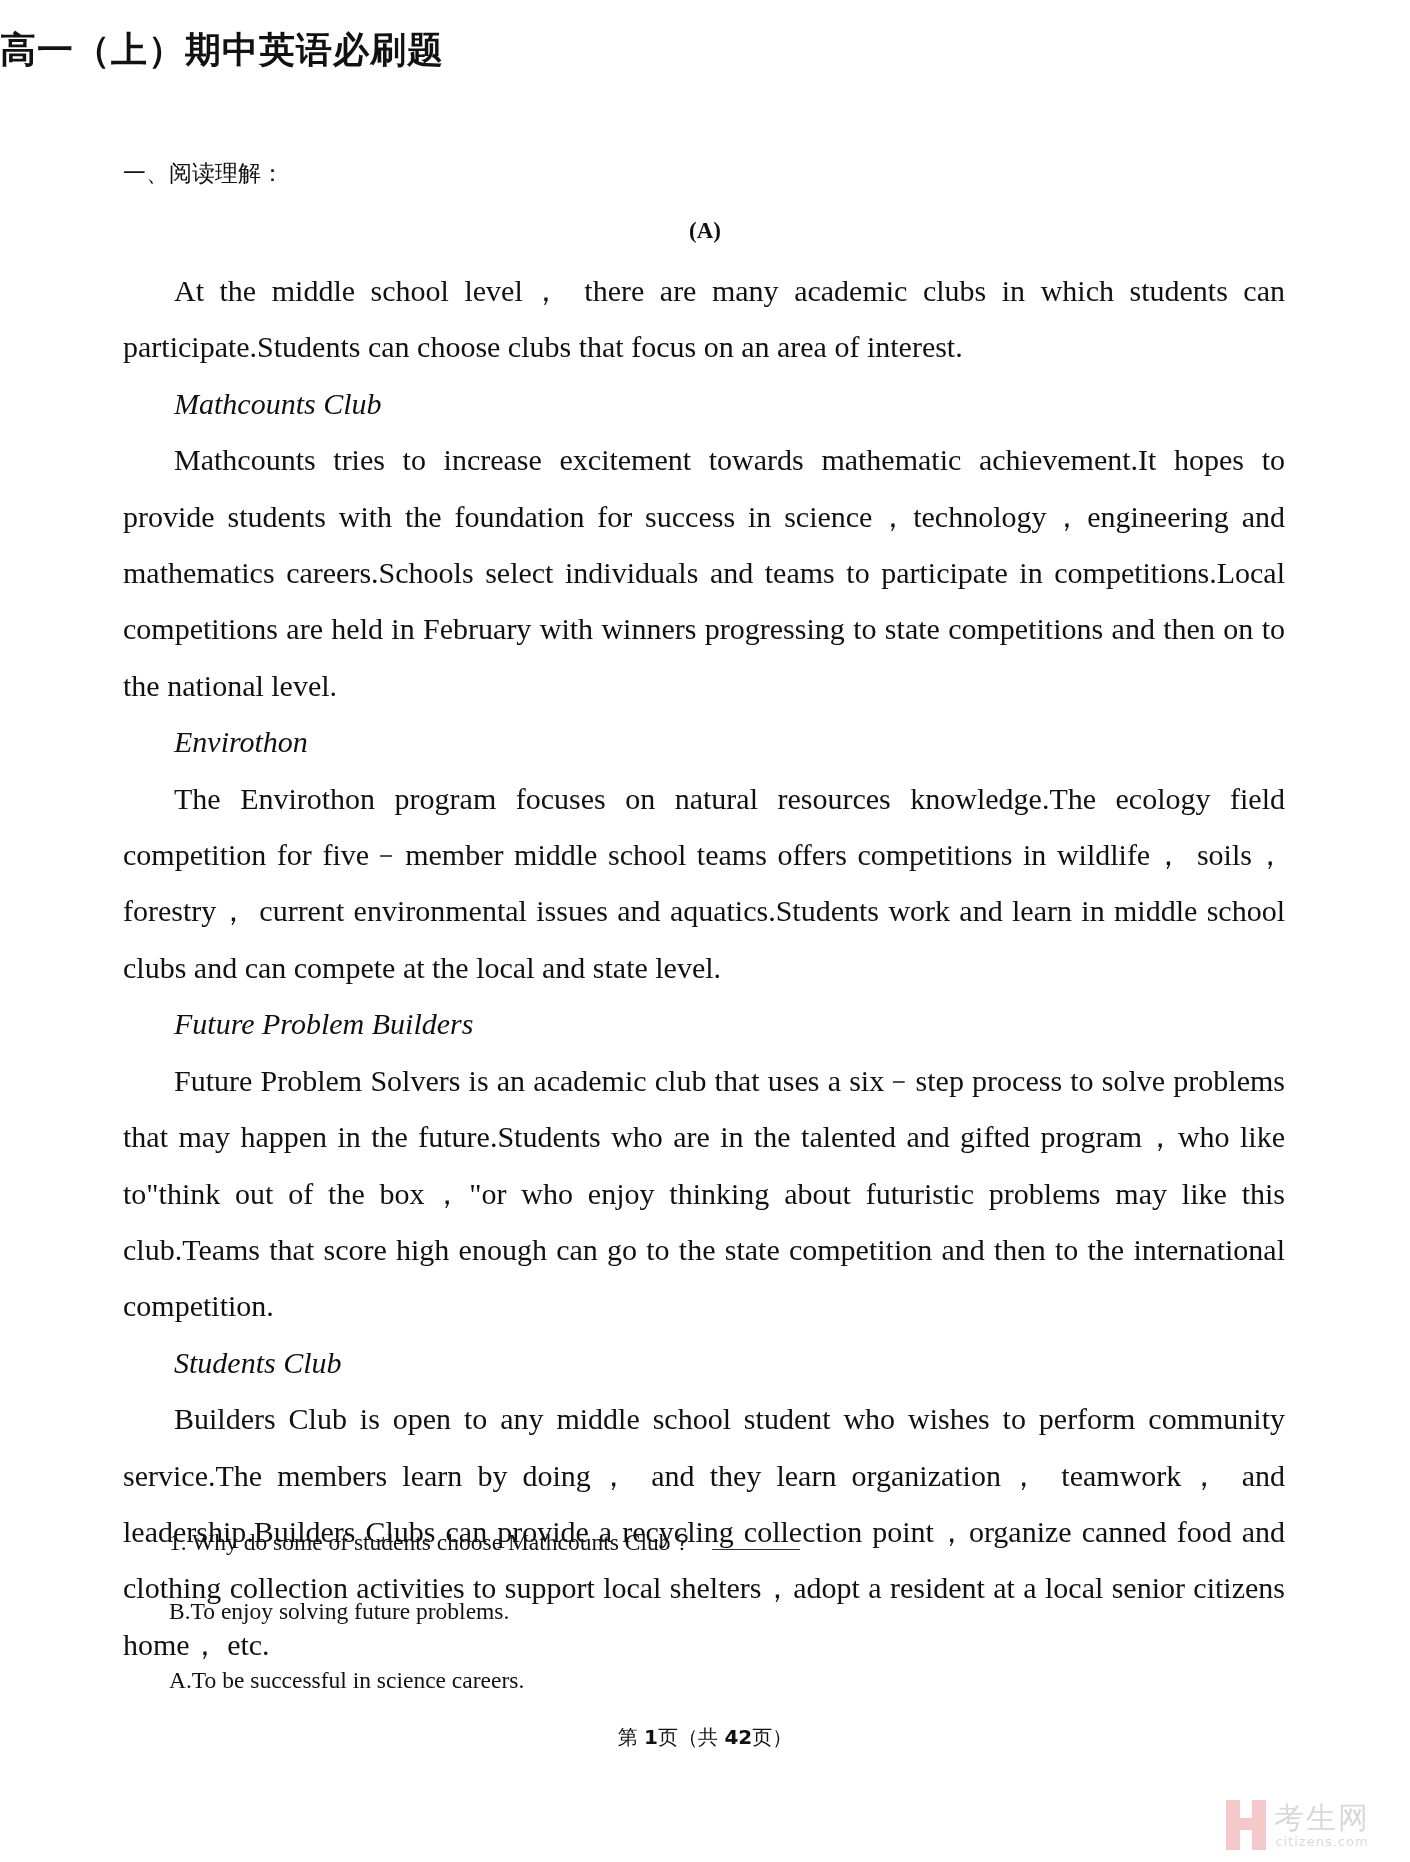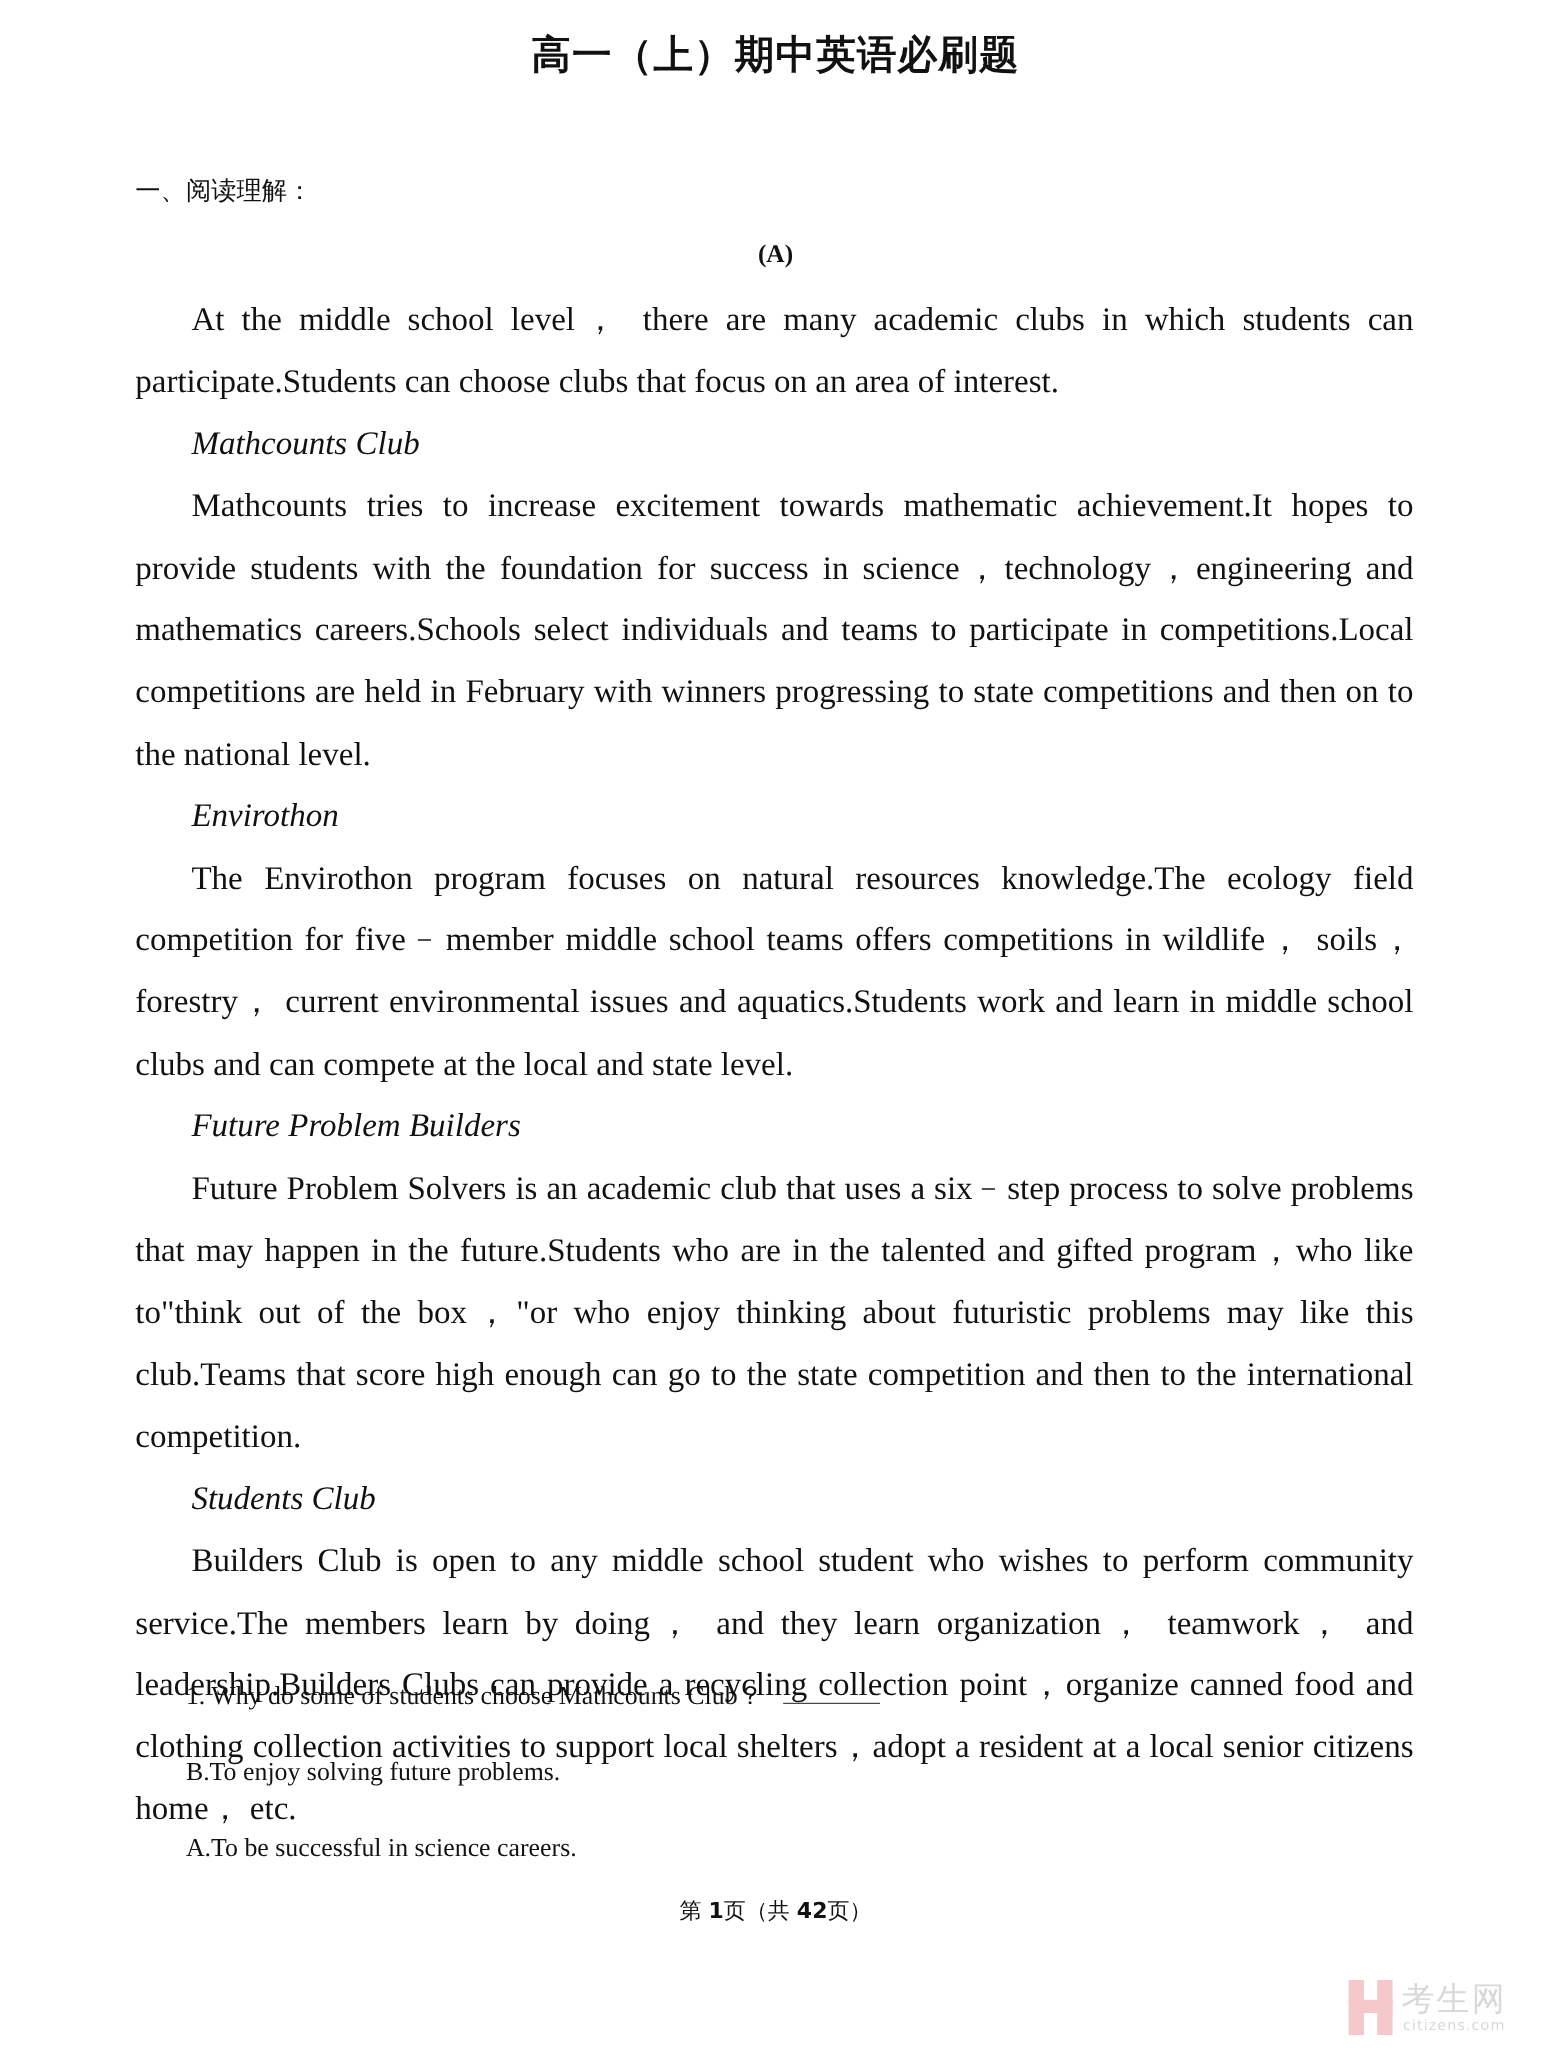--- a/index.html
+++ b/index.html
@@ -10,7 +10,7 @@
     }
     .title {
       position: absolute; top: 26px; left: 0; width: 1410px;
-      text-align: center; font-size: 36px; font-weight: bold; letter-spacing: 1px;
+      text-align: left; font-size: 36px; font-weight: bold; letter-spacing: 1px;
       font-family: "DejaVu Serif", "Liberation Serif", serif;
     }
     .section-heading {

